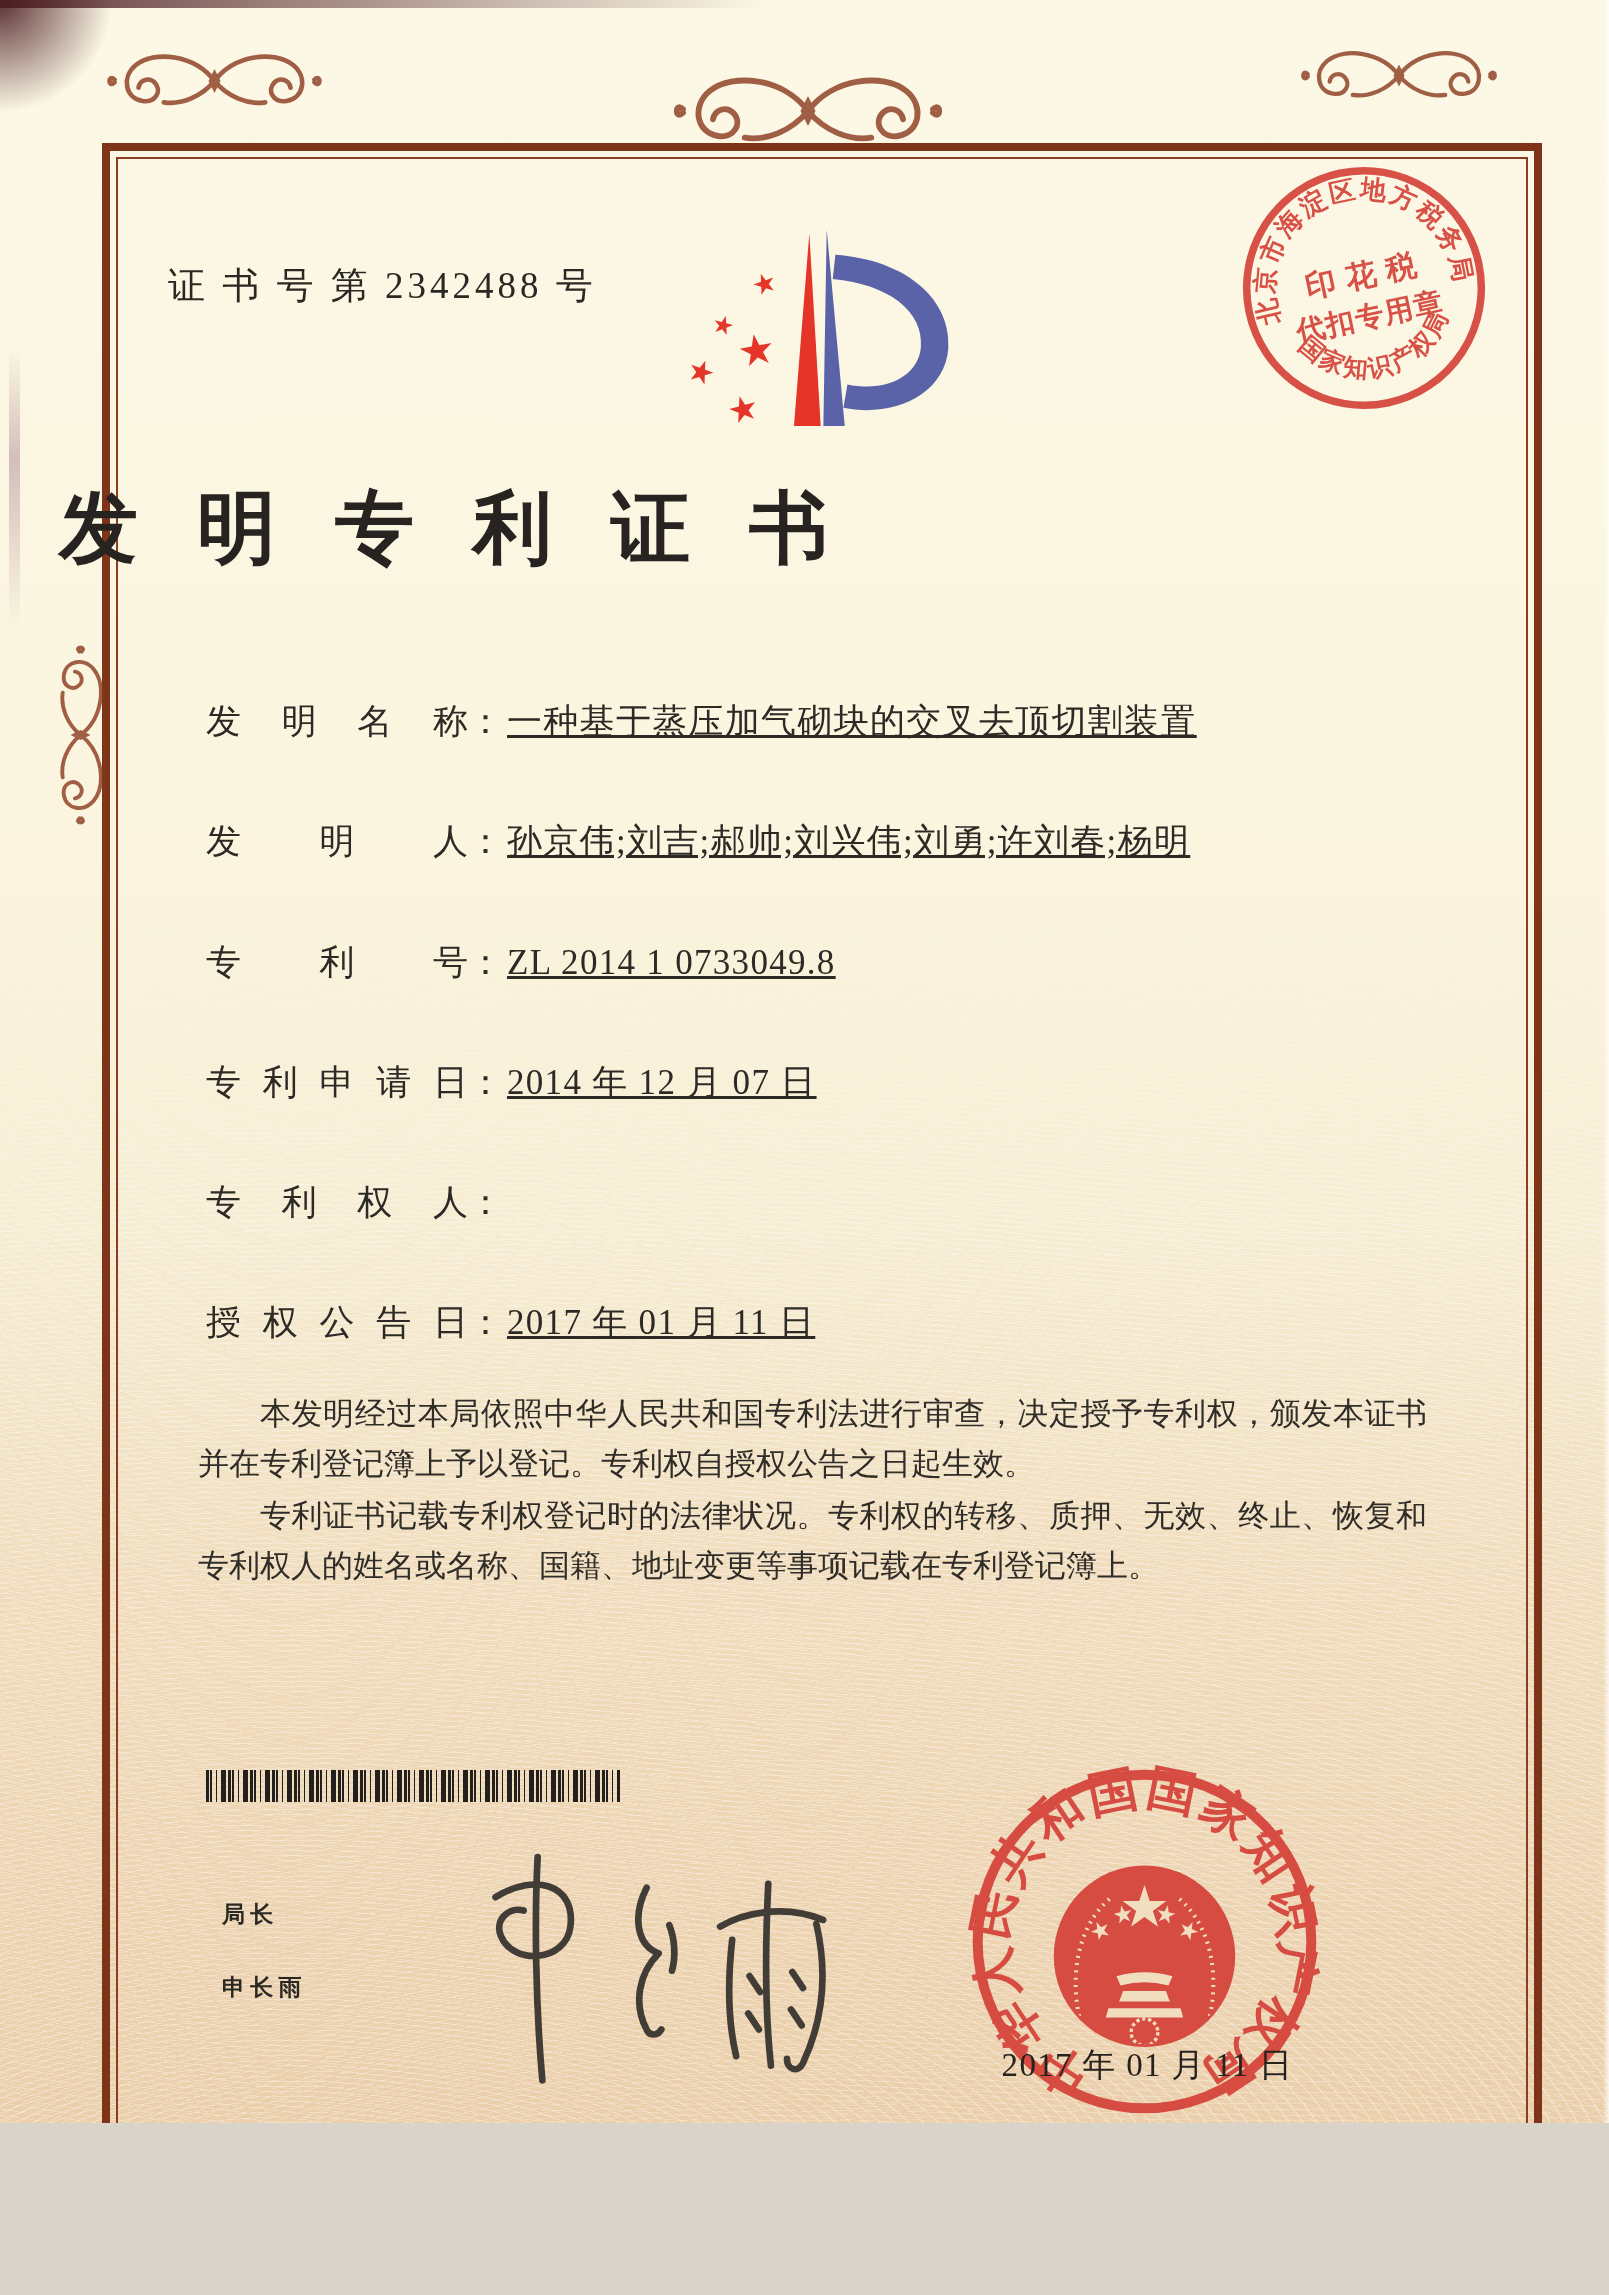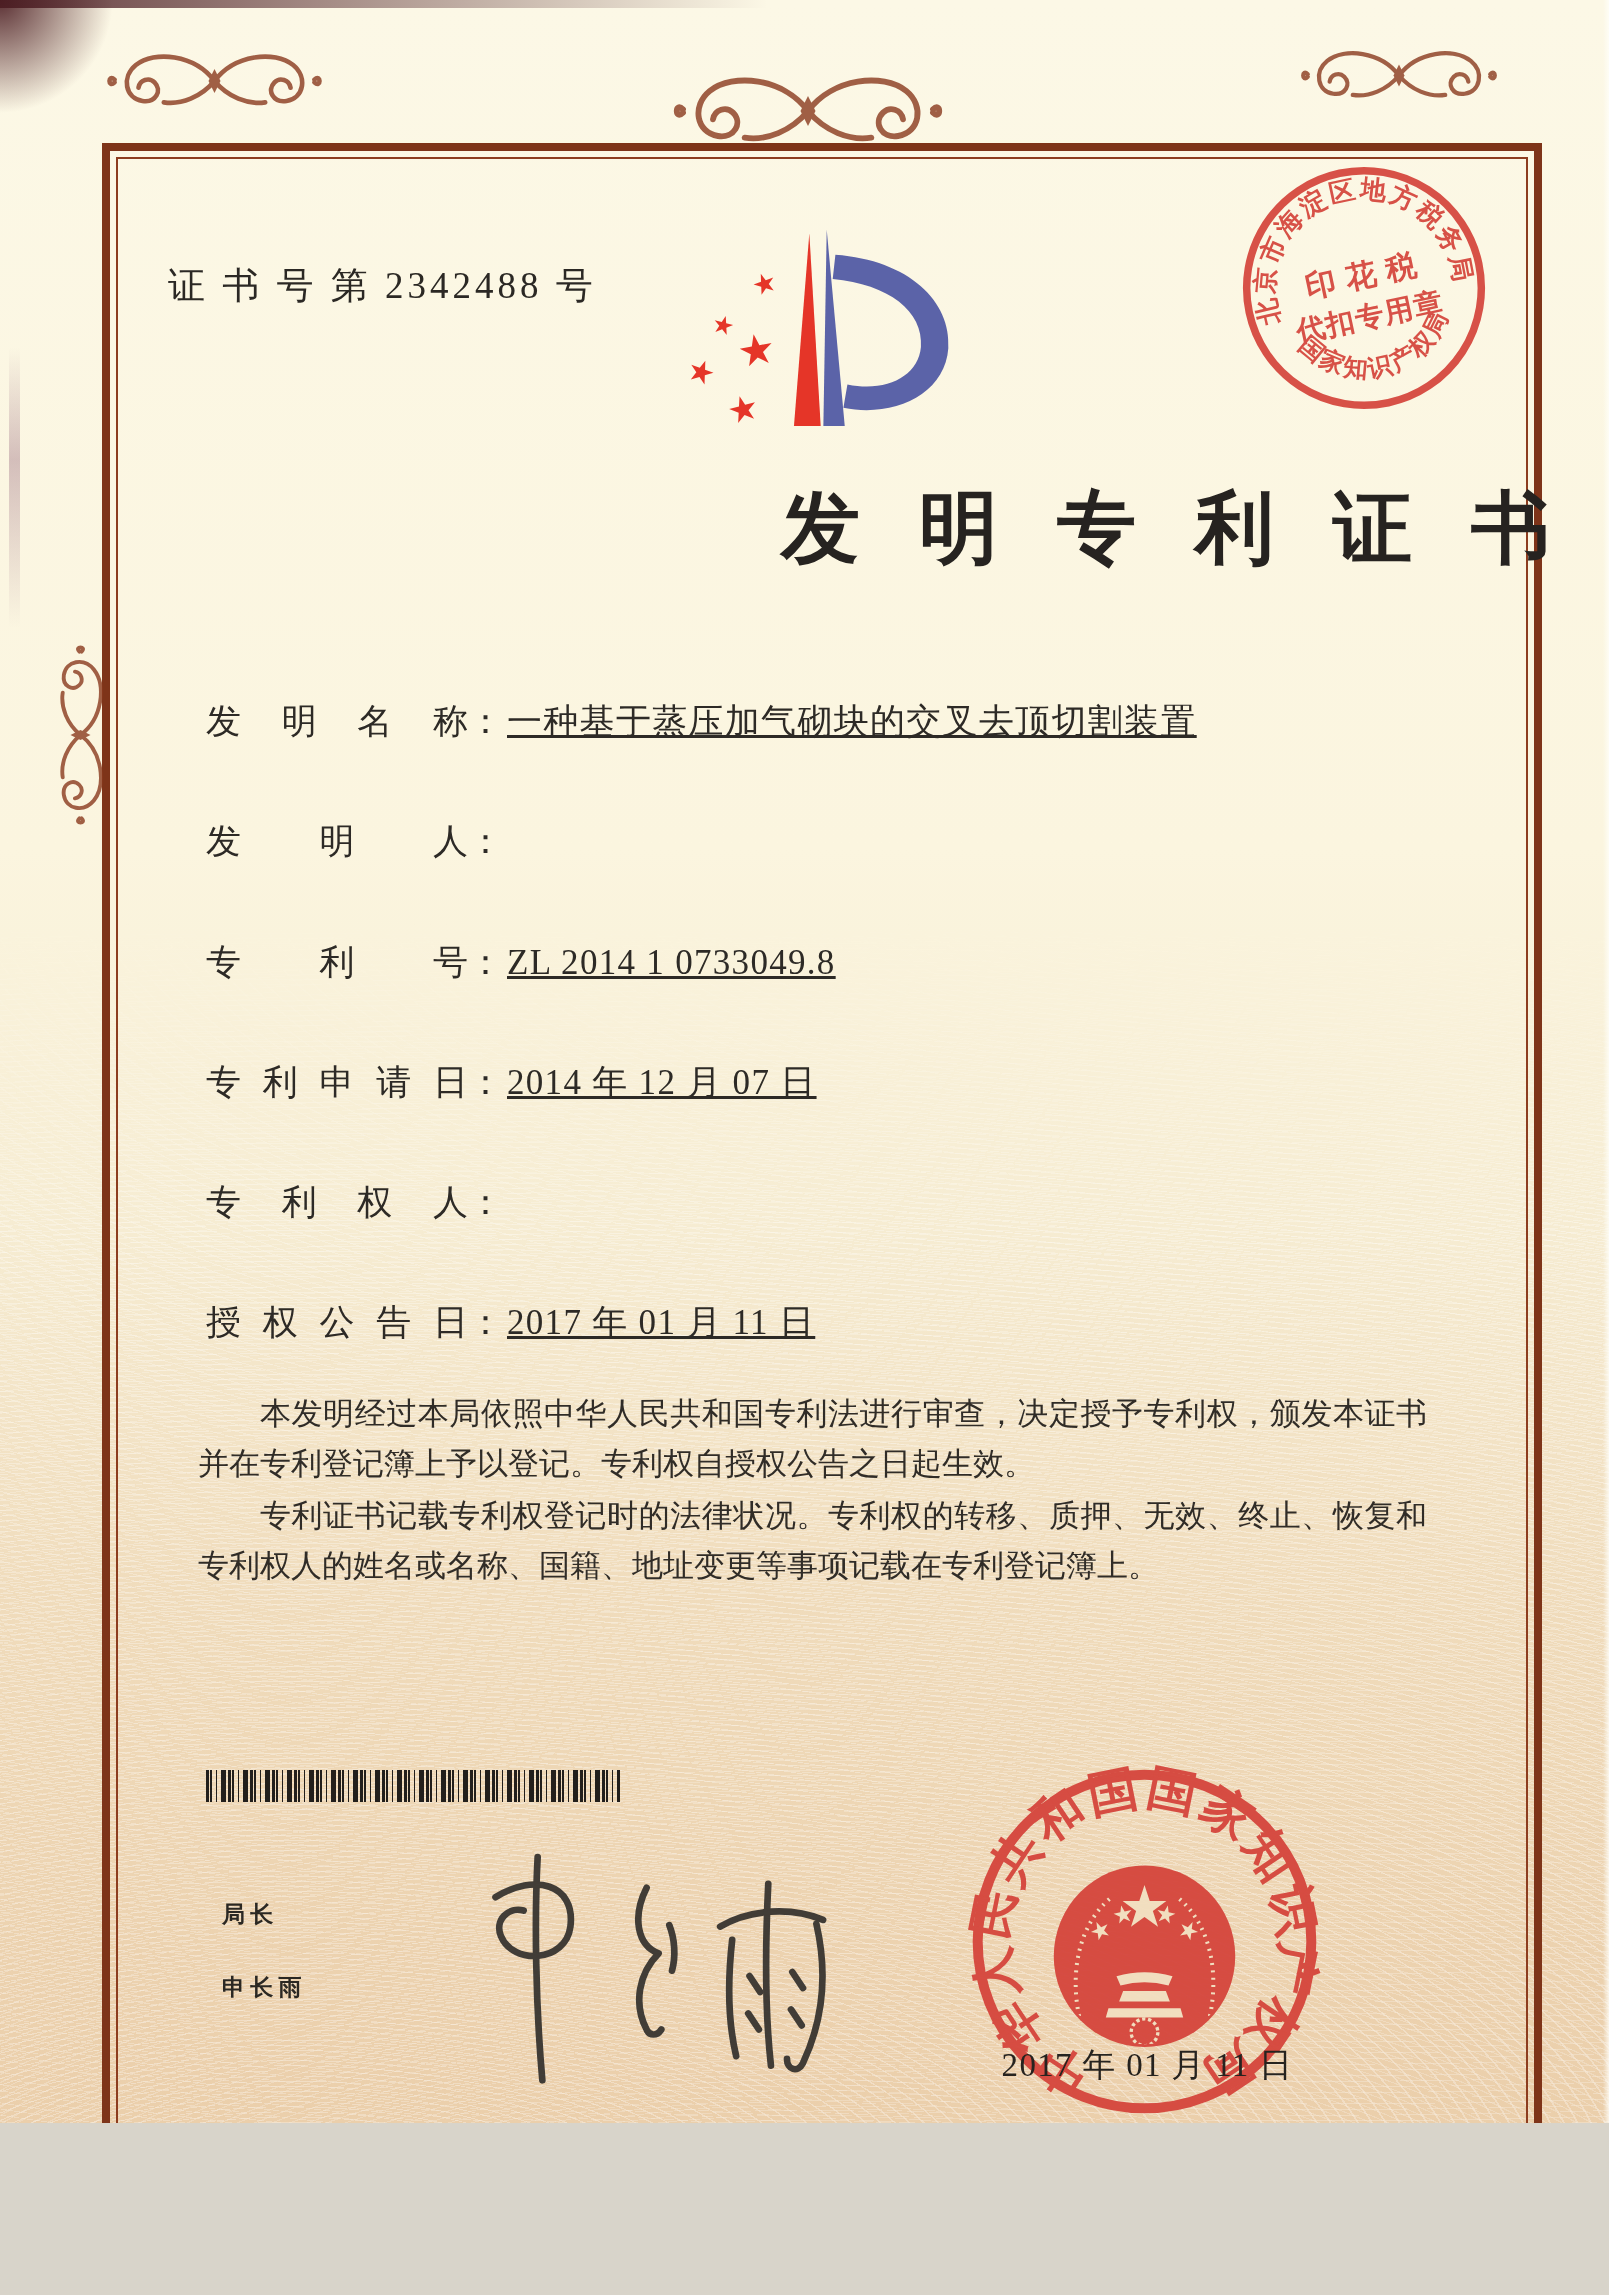--- a/index.html
+++ b/index.html
@@ -20,7 +20,7 @@
   .cert-number{position:absolute;left:168px;top:261px;font-size:37px;letter-spacing:4px;z-index:3;color:#2b2824;}
   .logo{position:absolute;left:663px;top:220px;width:294px;height:224px;z-index:3;}
   .tax-stamp{position:absolute;left:1231px;top:155px;width:266px;height:266px;z-index:5;opacity:.93;}
-  .title{position:absolute;left:0;width:1609px;top:476px;text-align:right;font-size:79px;font-weight:bold;
+  .title{position:absolute;left:0;width:1609px;top:476px;text-align:left;font-size:79px;font-weight:bold;
     letter-spacing:59px;padding-left:59px;box-sizing:border-box;color:#262320;z-index:3;}
   .field-row{position:absolute;left:206px;font-size:35px;display:flex;align-items:baseline;white-space:nowrap;z-index:3;}
   .field-label{display:inline-flex;justify-content:space-between;width:262px;}

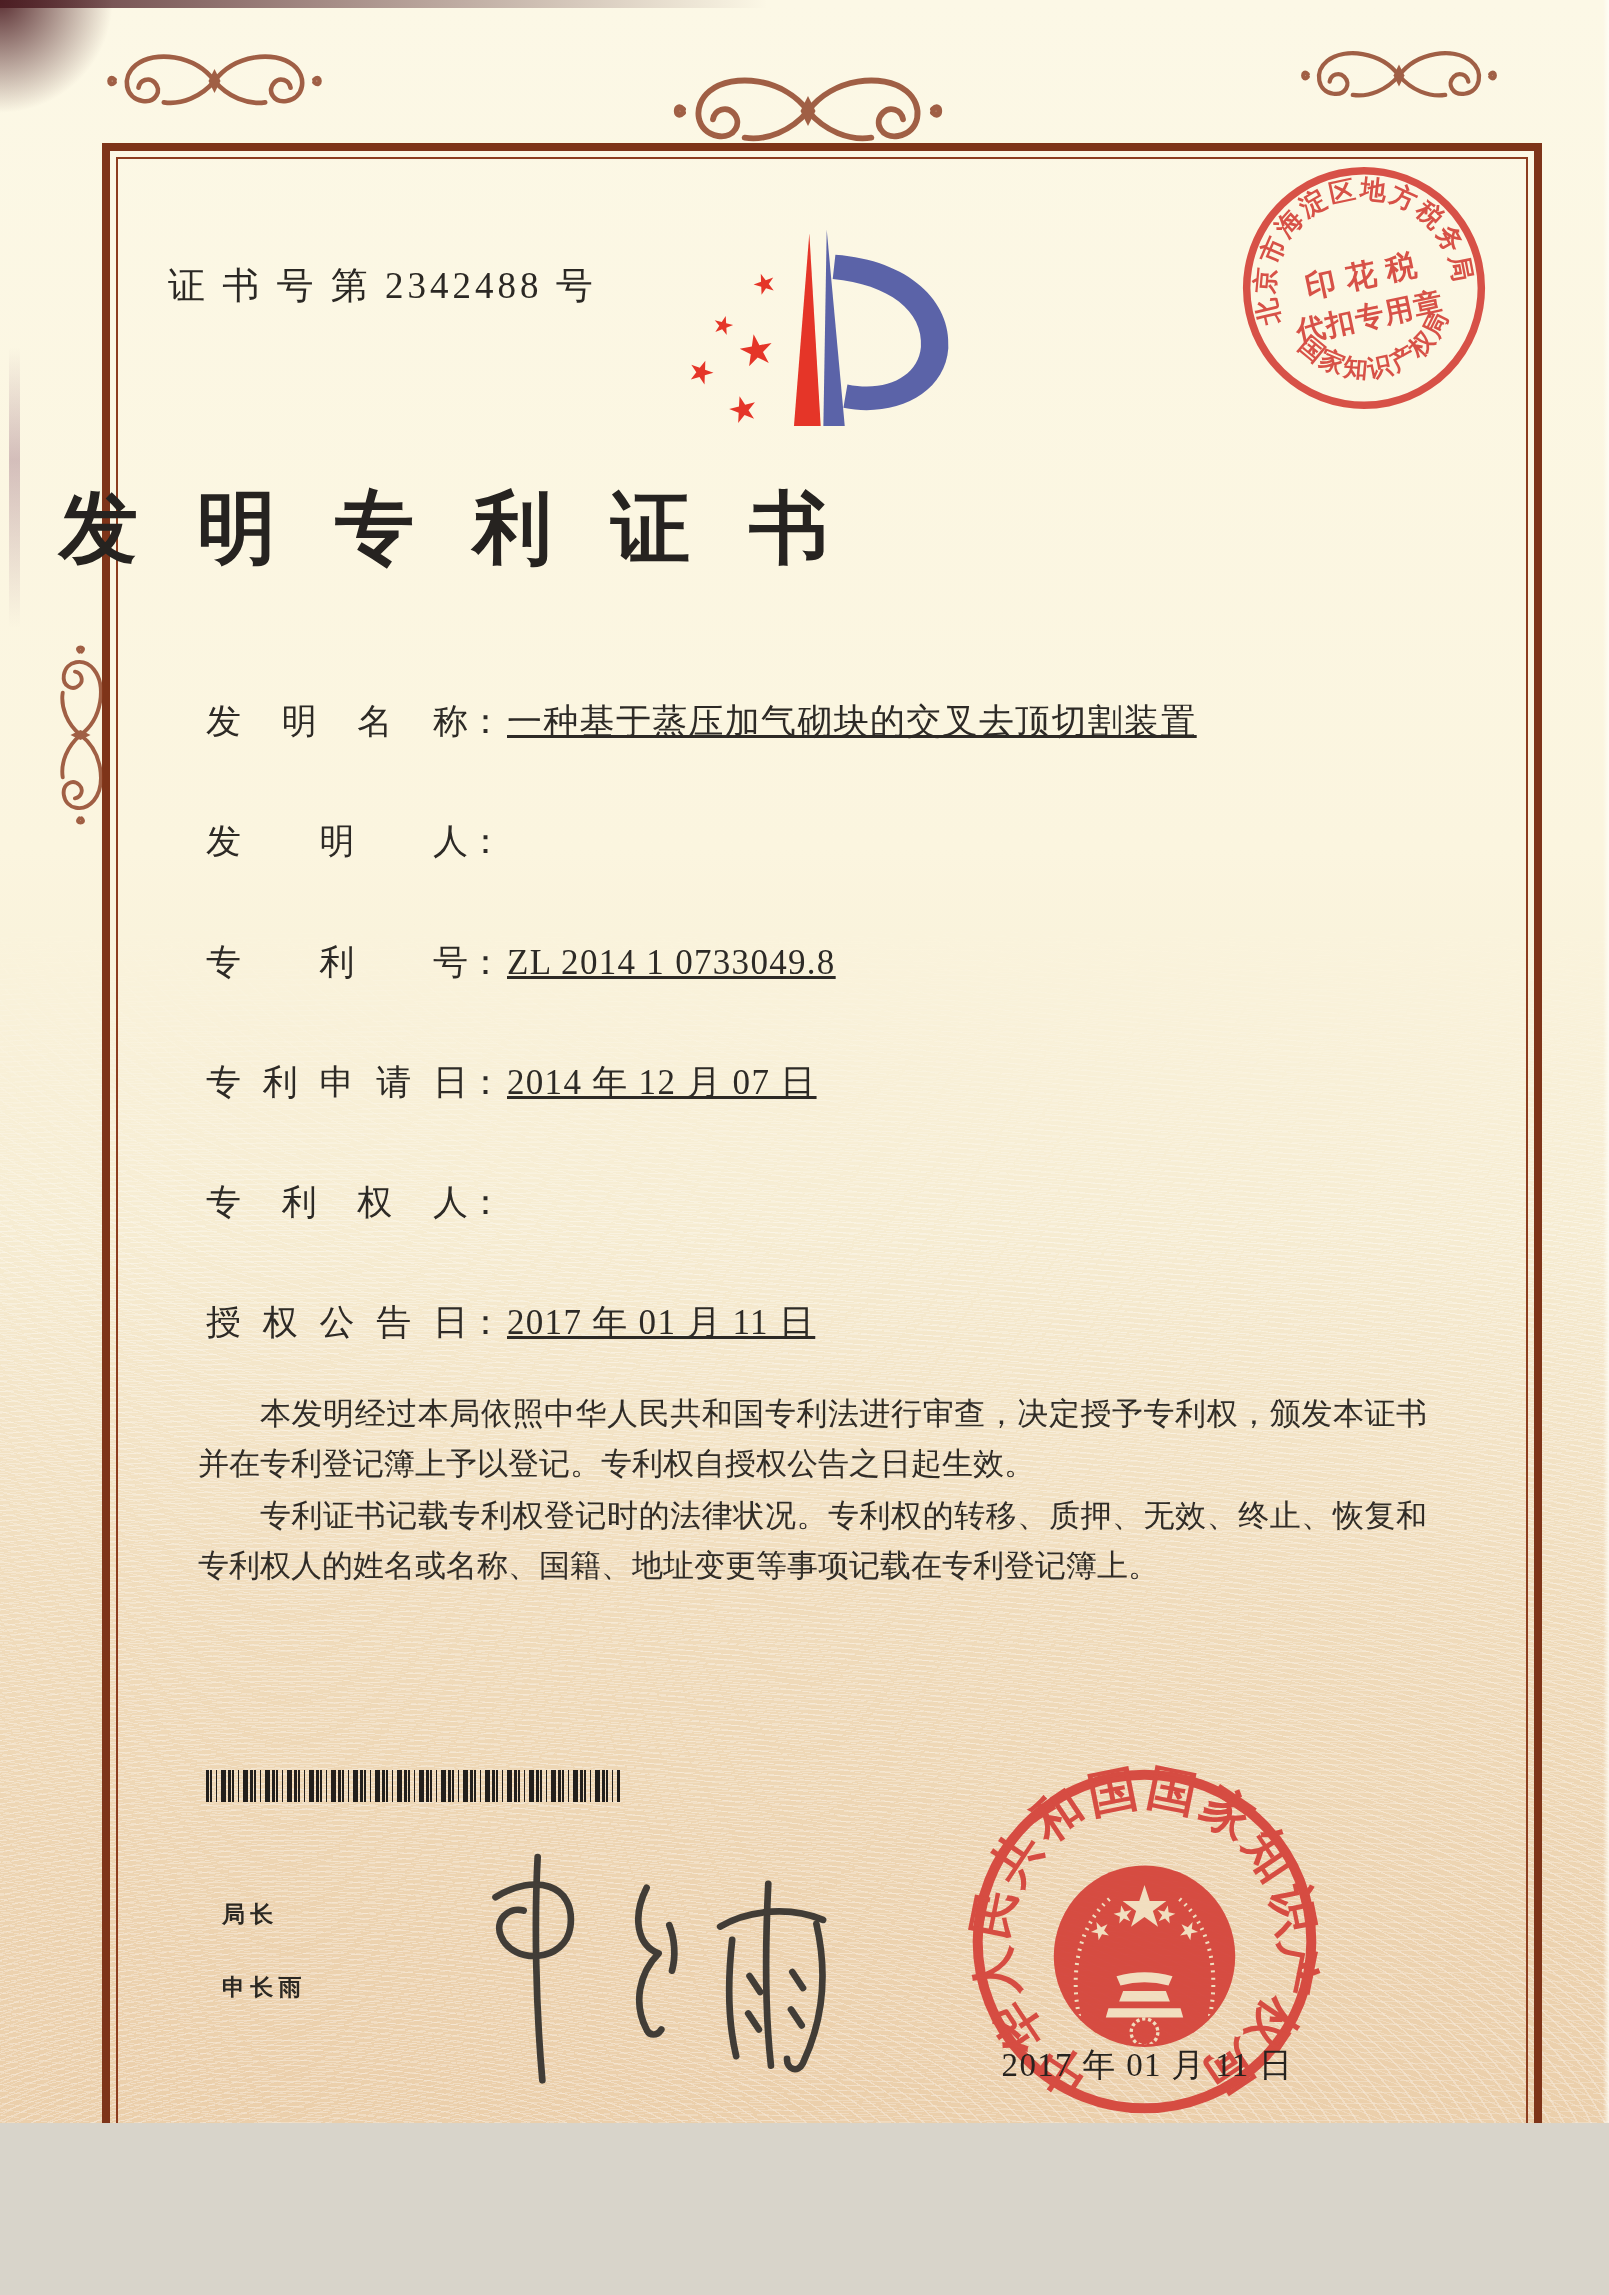--- a/index.html
+++ b/index.html
@@ -144,6 +144,7 @@
         <span>人</span>
       </span>
       <span class="field-colon">：</span>
+      <span class="field-value">孙京伟;刘吉;郝帅;刘兴伟;刘勇;许刘春;杨明</span>
   </div>
   <div class="field-row" style="top:939px">
     <span class="field-label jlabel">

